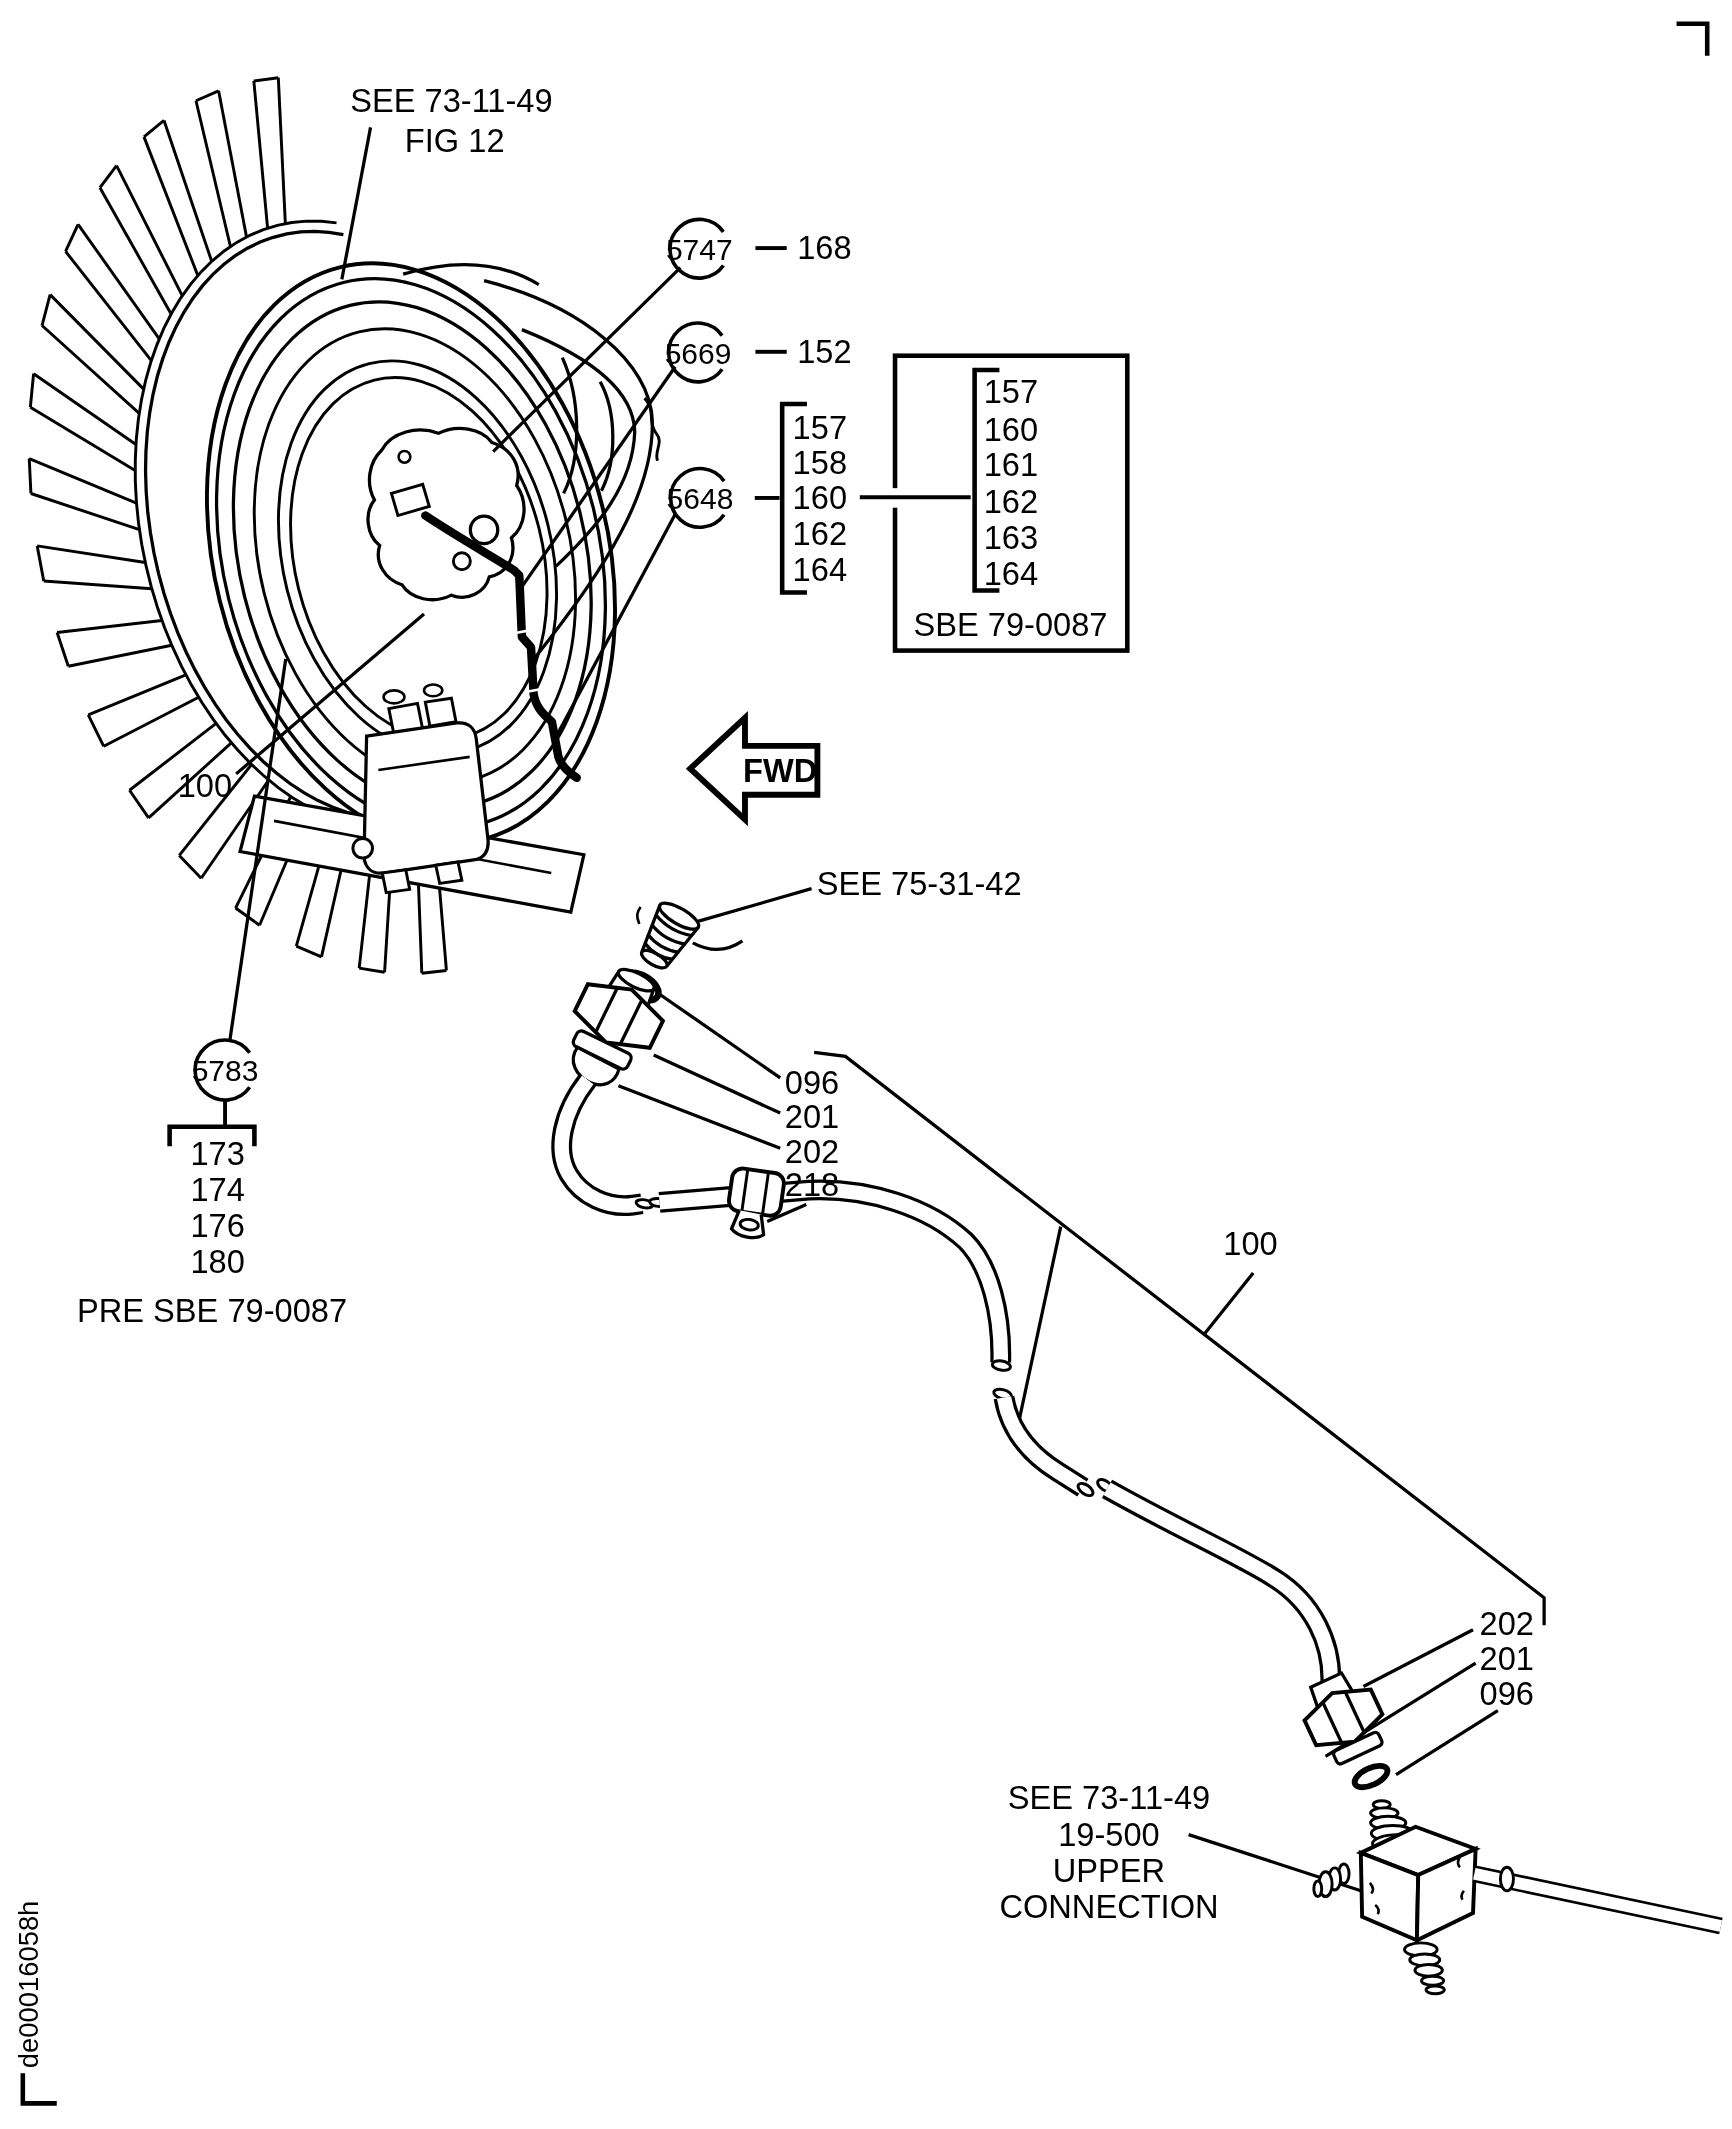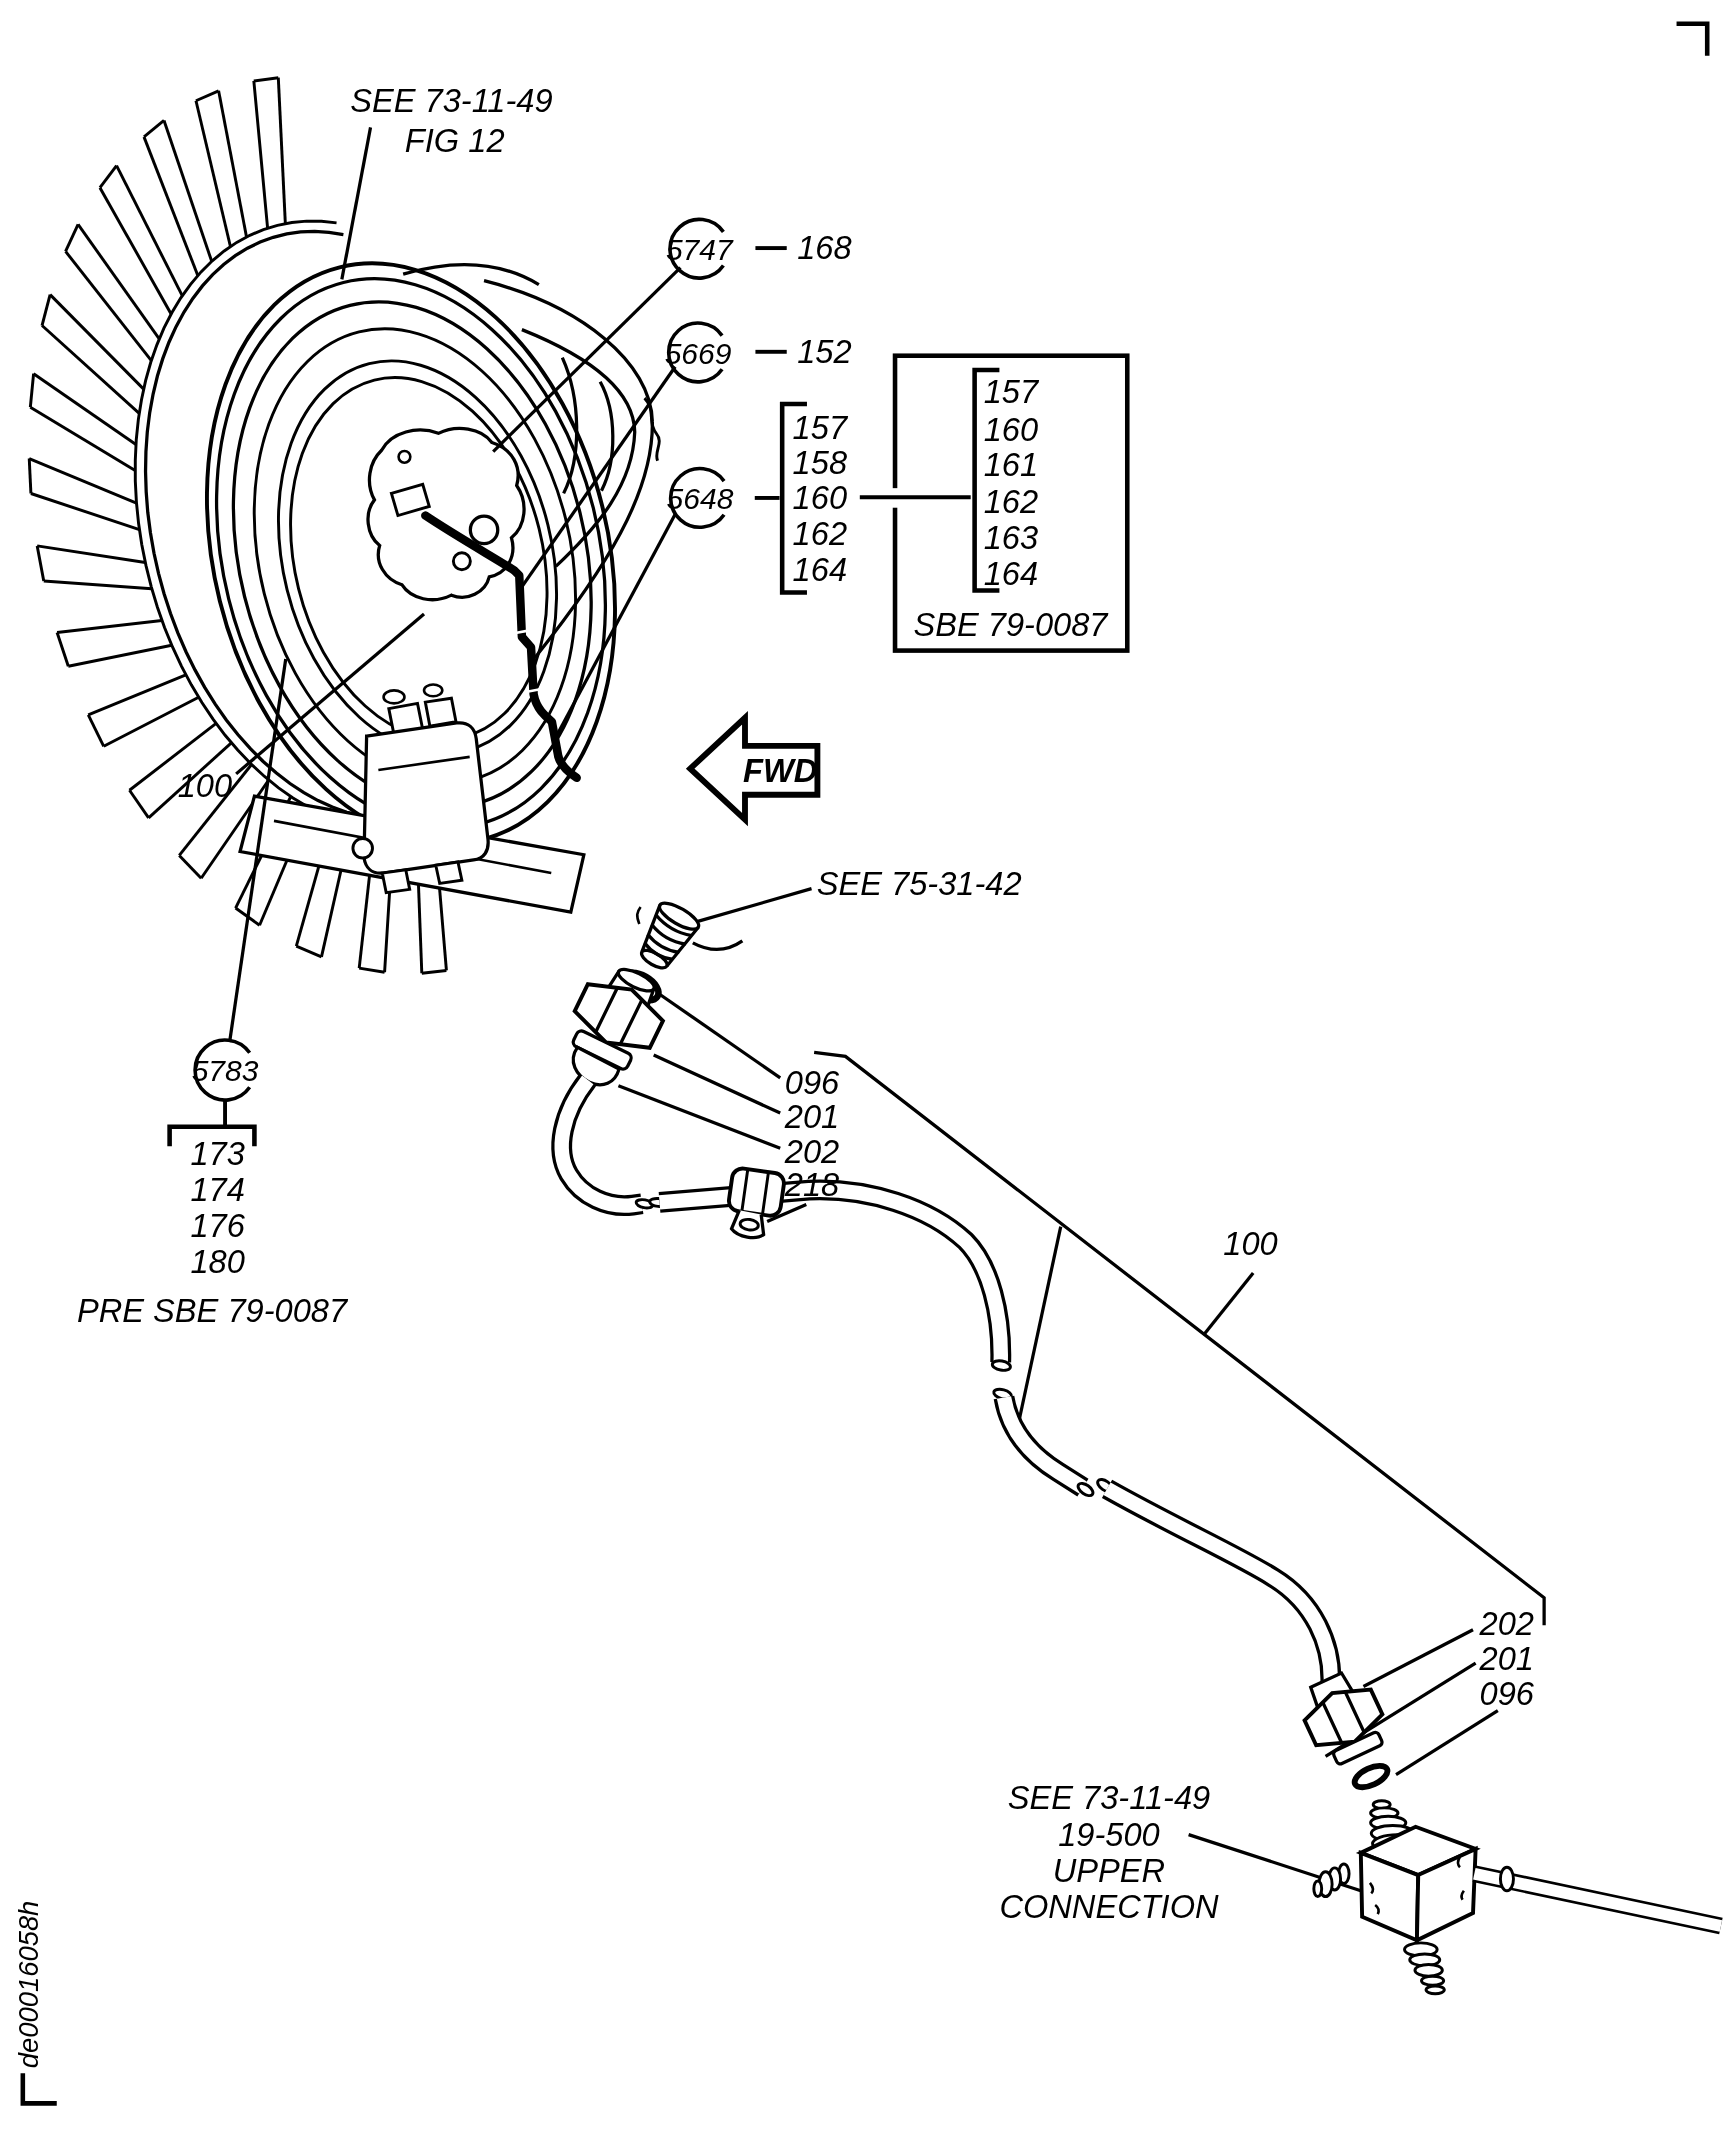--- a/index.html
+++ b/index.html
@@ -3,7 +3,7 @@
 <meta charset="utf-8">
 <style>
   html,body{margin:0;padding:0;background:#ffffff;}
-  .page{position:relative;width:1732px;height:2129px;background:#ffffff;overflow:hidden;font-style:italic;}
+  .page{position:relative;width:1732px;height:2129px;background:#ffffff;overflow:hidden;}
   svg{display:block;}
   text{font-family:"Liberation Sans","DejaVu Sans",sans-serif;fill:#000;}
   .n46{font-size:46px;}

